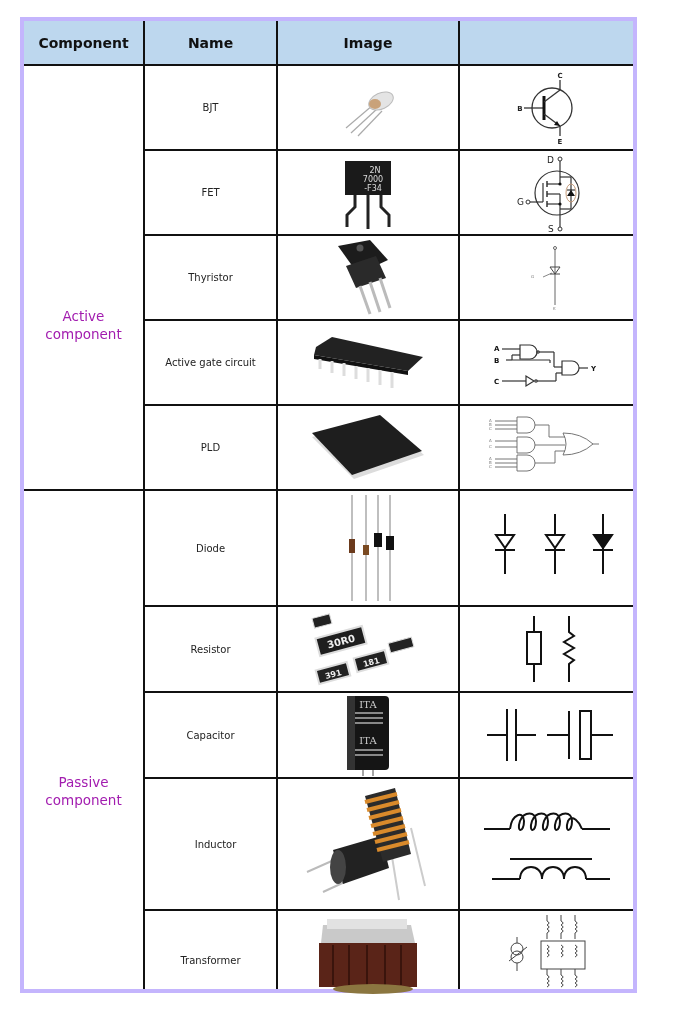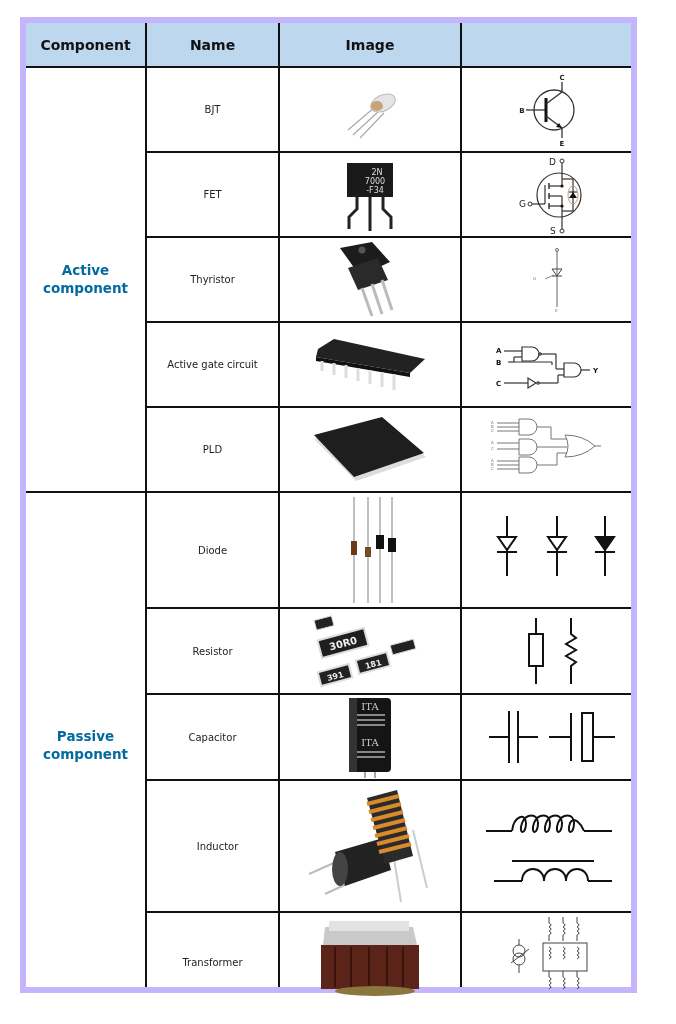--- a/index.html
+++ b/index.html
@@ -4,7 +4,7 @@
 <style>
   html, body { margin:0; padding:0; background:#ffffff; }
   body { width:676px; height:1024px; position:relative; overflow:hidden; font-family:"DejaVu Sans", sans-serif; }
-  .tbl { position:absolute; left:20px; top:17px; width:617px; height:976px; border:6px solid #c4b5fd; box-sizing:border-box; }
+  .tbl { position:absolute; left:20px; top:17px; width:617px; height:976px; border:4px solid #c4b5fd; box-sizing:border-box; }
   .vl { position:absolute; top:0; bottom:0; width:2px; background:#111; }
   .hl { position:absolute; height:2px; background:#111; }
   .hdr { position:absolute; left:0; right:0; top:0; height:44px; background:#bdd7ee; }

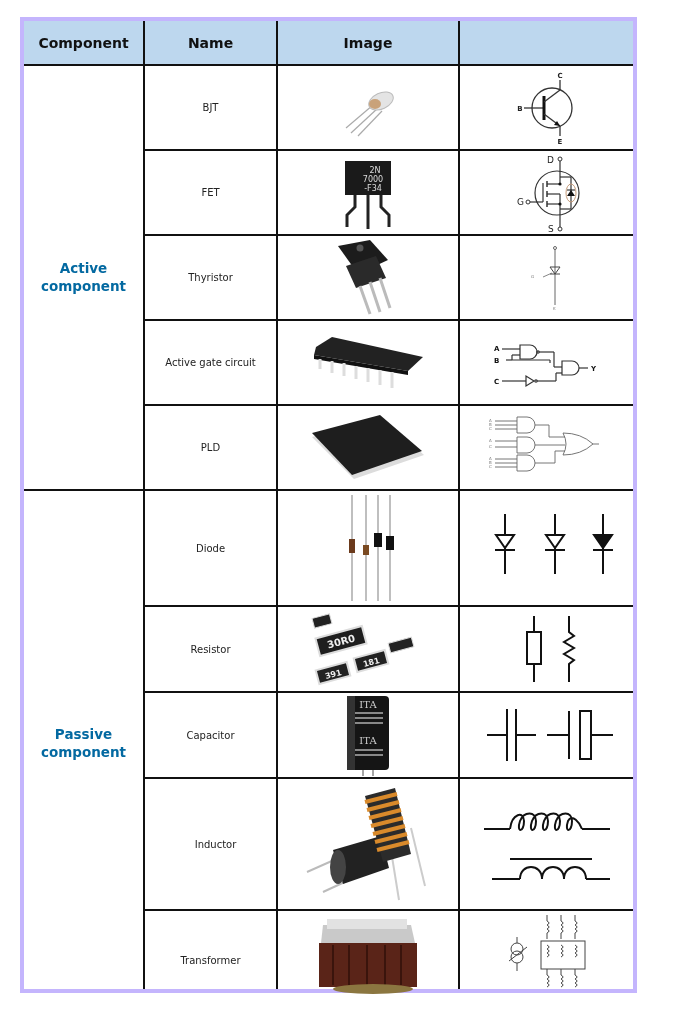--- a/index.html
+++ b/index.html
@@ -11,7 +11,7 @@
   .cell { position:absolute; display:flex; align-items:center; justify-content:center; text-align:center; box-sizing:border-box; }
   .hcell { font-weight:bold; font-size:14px; color:#111; }
   .name { font-size:10px; color:#222; }
-  .group { font-weight:bold; font-size:13.5px; color:#0369a1; line-height:18px; }
+  .group { font-weight:normal; font-size:13.5px; color:#a21caf; line-height:18px;margin-top:48px; }
   svg { display:block; }
 </style>
 </head>

